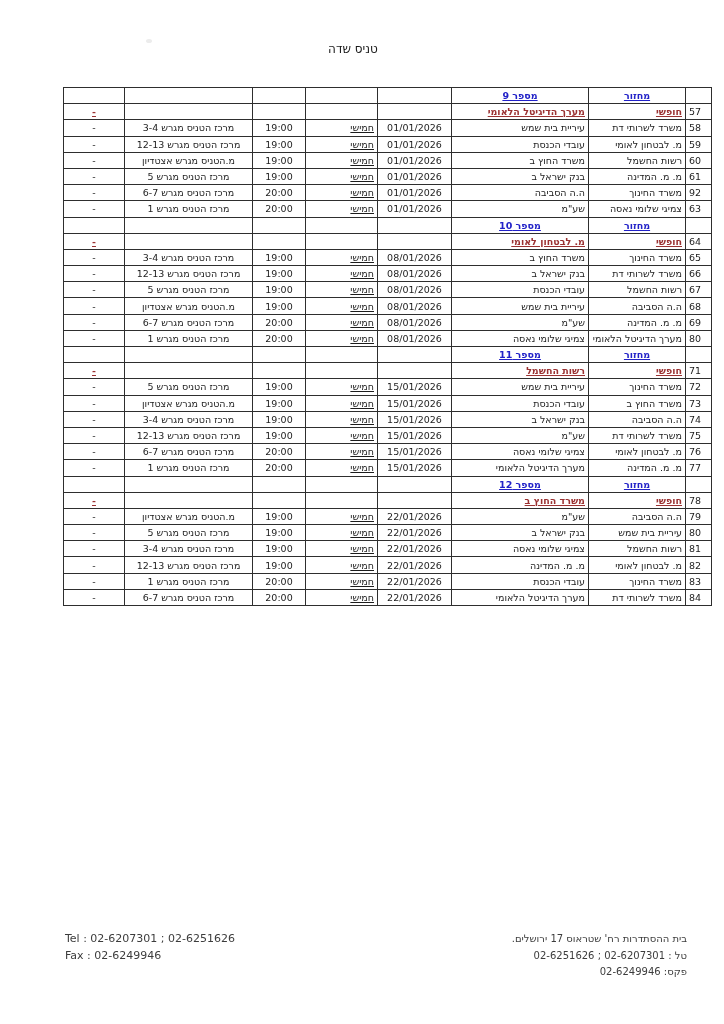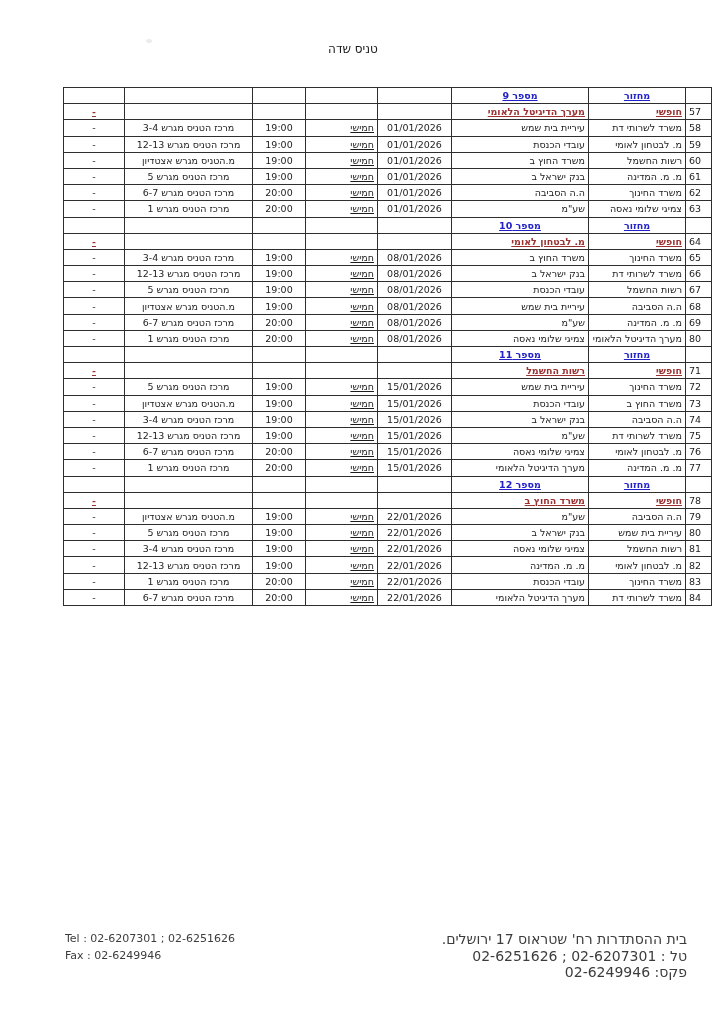--- a/index.html
+++ b/index.html
@@ -162,7 +162,7 @@
         <td class="c-dash">-</td>
       </tr>
       <tr>
-        <td class="c-num">62</td>
+        <td class="c-num">92</td>
         <td class="c-home">משרד החינוך</td>
         <td class="c-away">ה.ה הסביבה</td>
         <td class="c-date">01/01/2026</td>

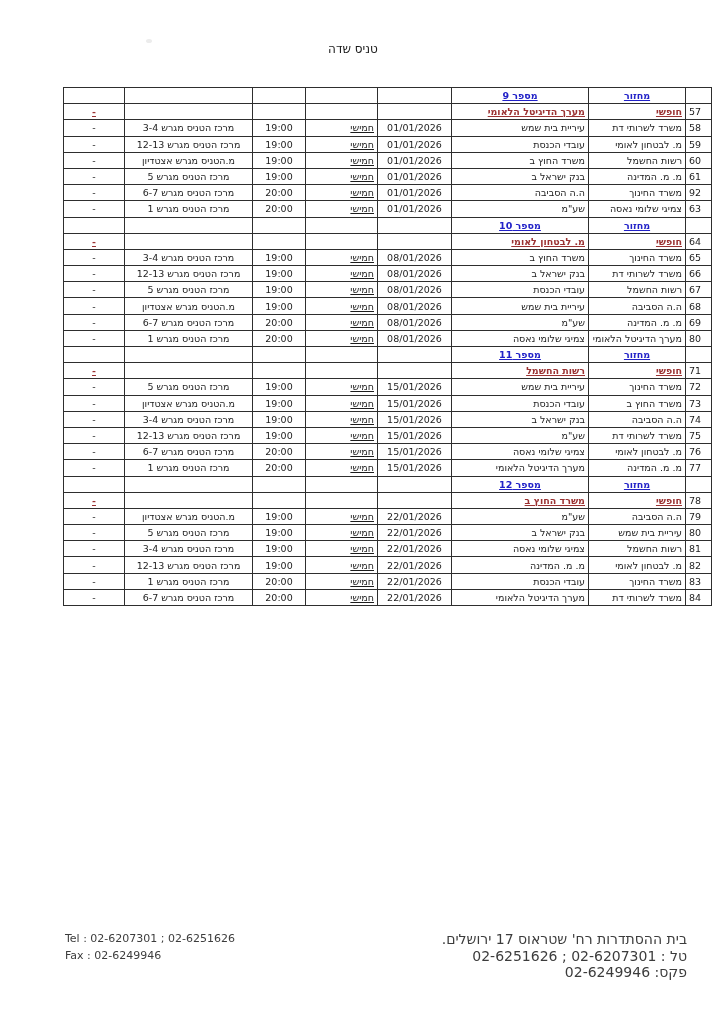--- a/index.html
+++ b/index.html
@@ -75,7 +75,7 @@
   .footer-he {
     position: absolute;
     right: 37px; top: 931px;
-    font-size: 14px;
+    font-size: 10px;
     line-height: 16.5px;
     color: #3c3c3c;
     text-align: right;

